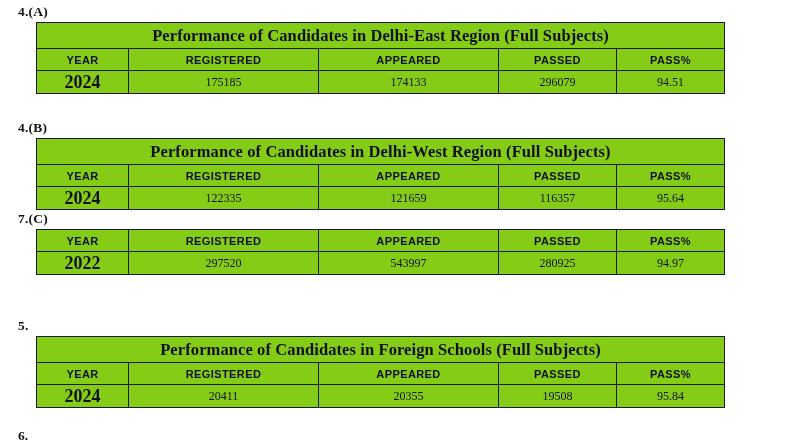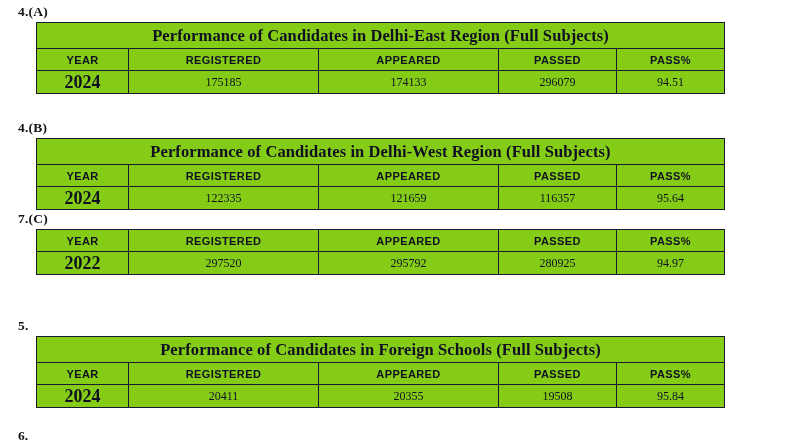--- a/index.html
+++ b/index.html
@@ -181,7 +181,7 @@
         <tr>
           <td class="cell year">2022</td>
           <td class="cell">297520</td>
-          <td class="cell">295792</td>
+          <td class="cell">543997</td>
           <td class="cell">280925</td>
           <td class="cell">94.97</td>
         </tr>

